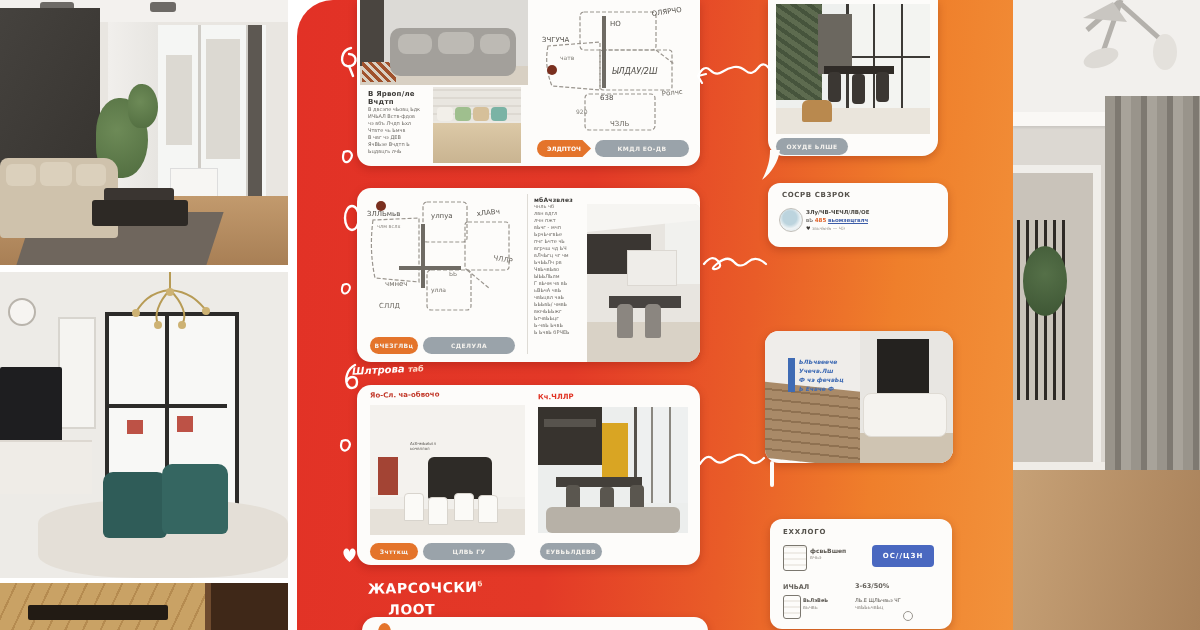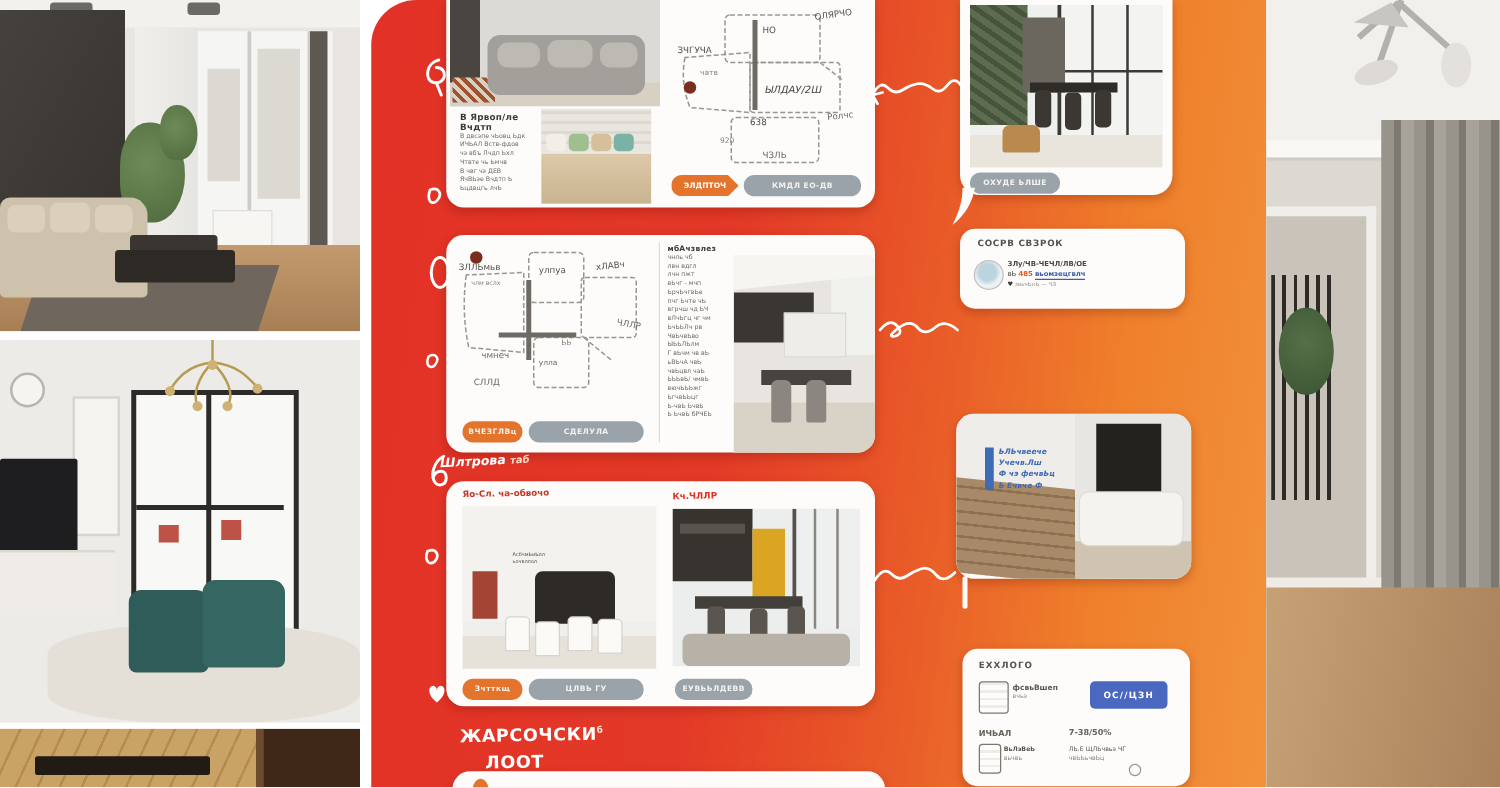--- a/index.html
+++ b/index.html
@@ -535,7 +535,7 @@
         <span>ОС//ЦЗН</span>
       </div>
     <div class="cE-collabel" style="left:13px;top:64px;">ИЧЬАЛ</div>
-    <div class="cE-collabel" style="left:85px;top:63px;">7-38/50%</div>
+    <div class="cE-collabel" style="left:85px;top:63px;">3-63/50%</div>
     <div class="cE-doodle" style="left:13px;top:76px;width:16px;height:22px;"></div>
     <div class="cE-coltext" style="left:33px;top:78px;width:44px;">
       <div style="font-weight:bold;color:#5b5751;">ВьЛэВеЬ</div>

